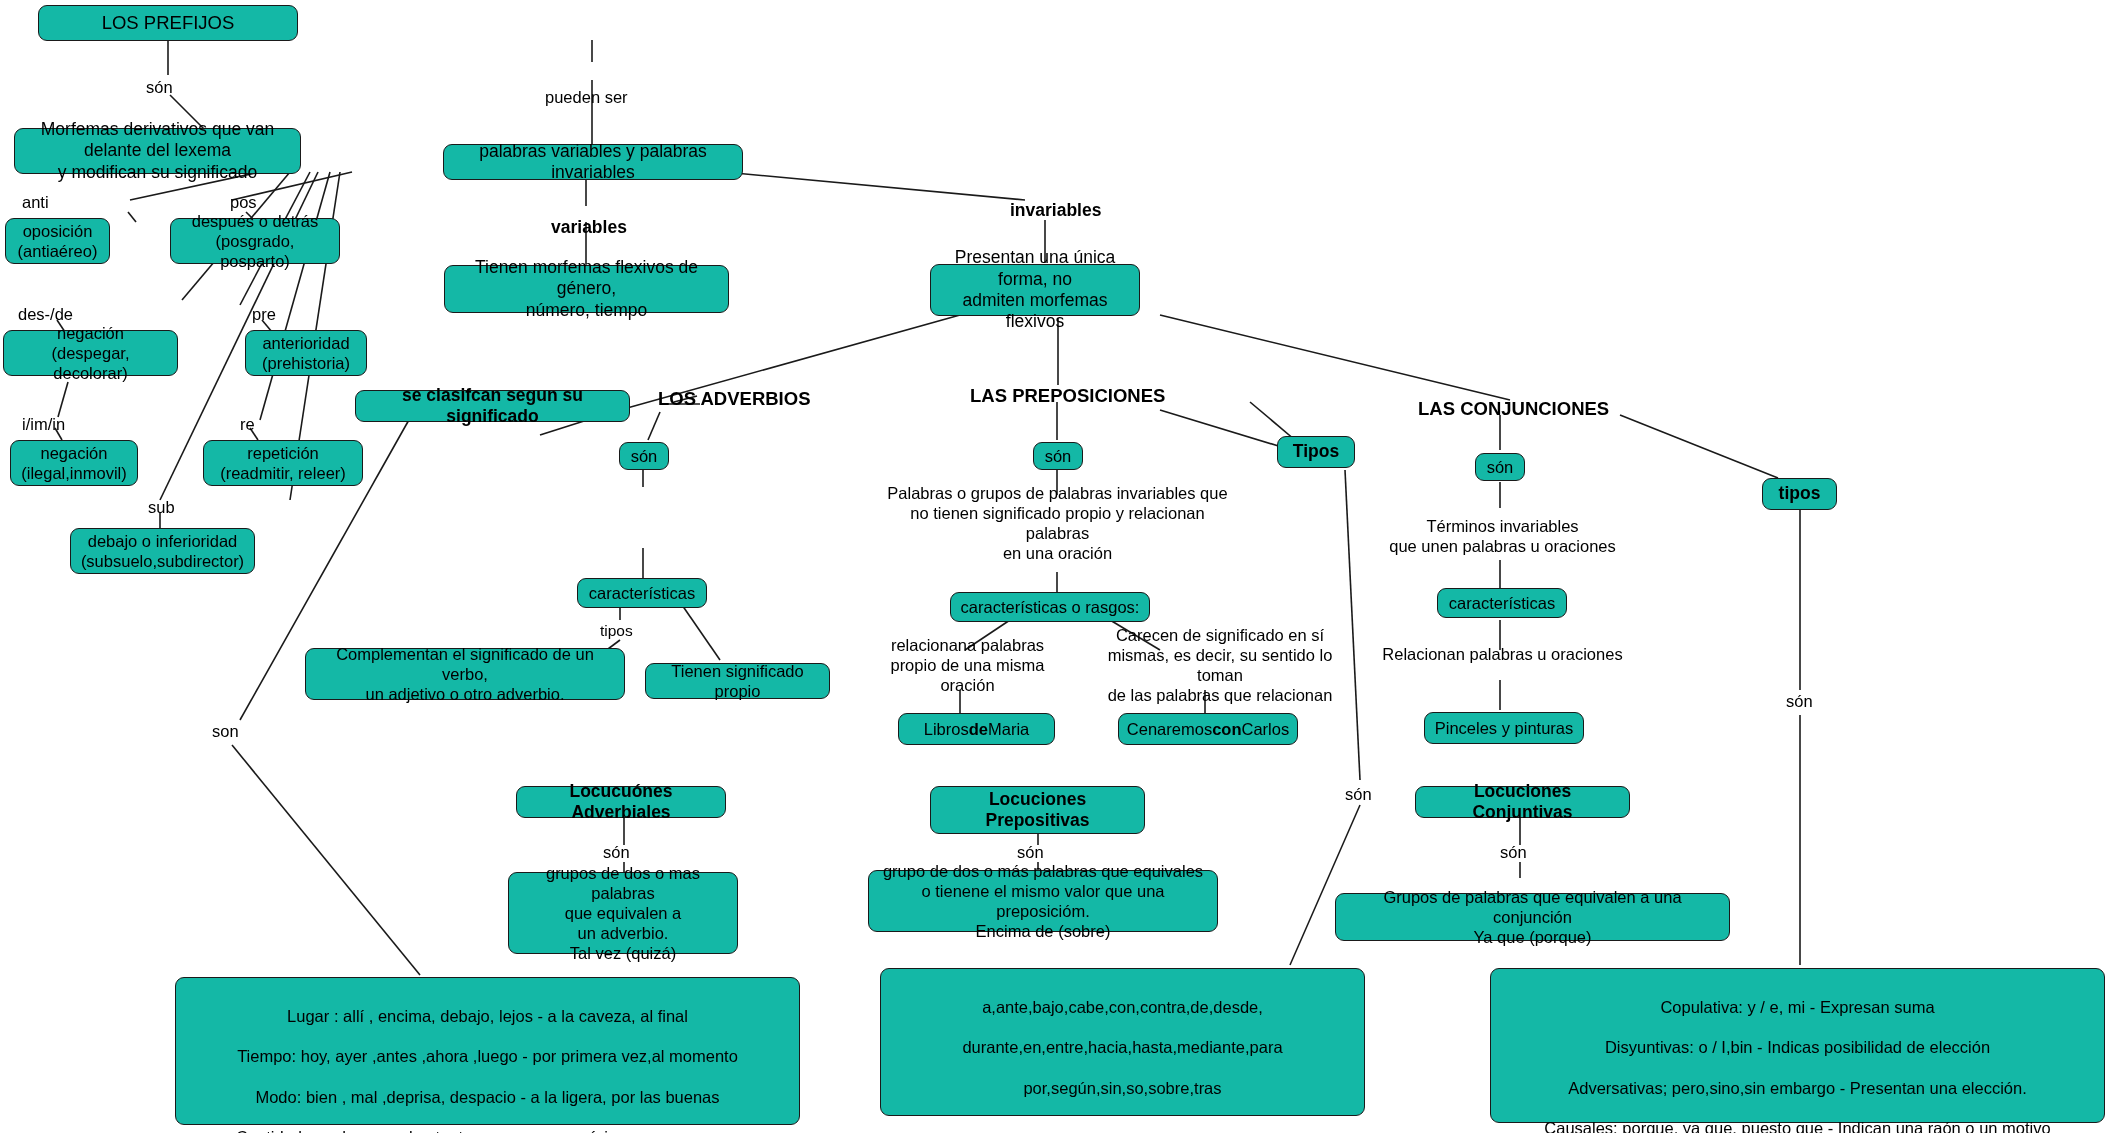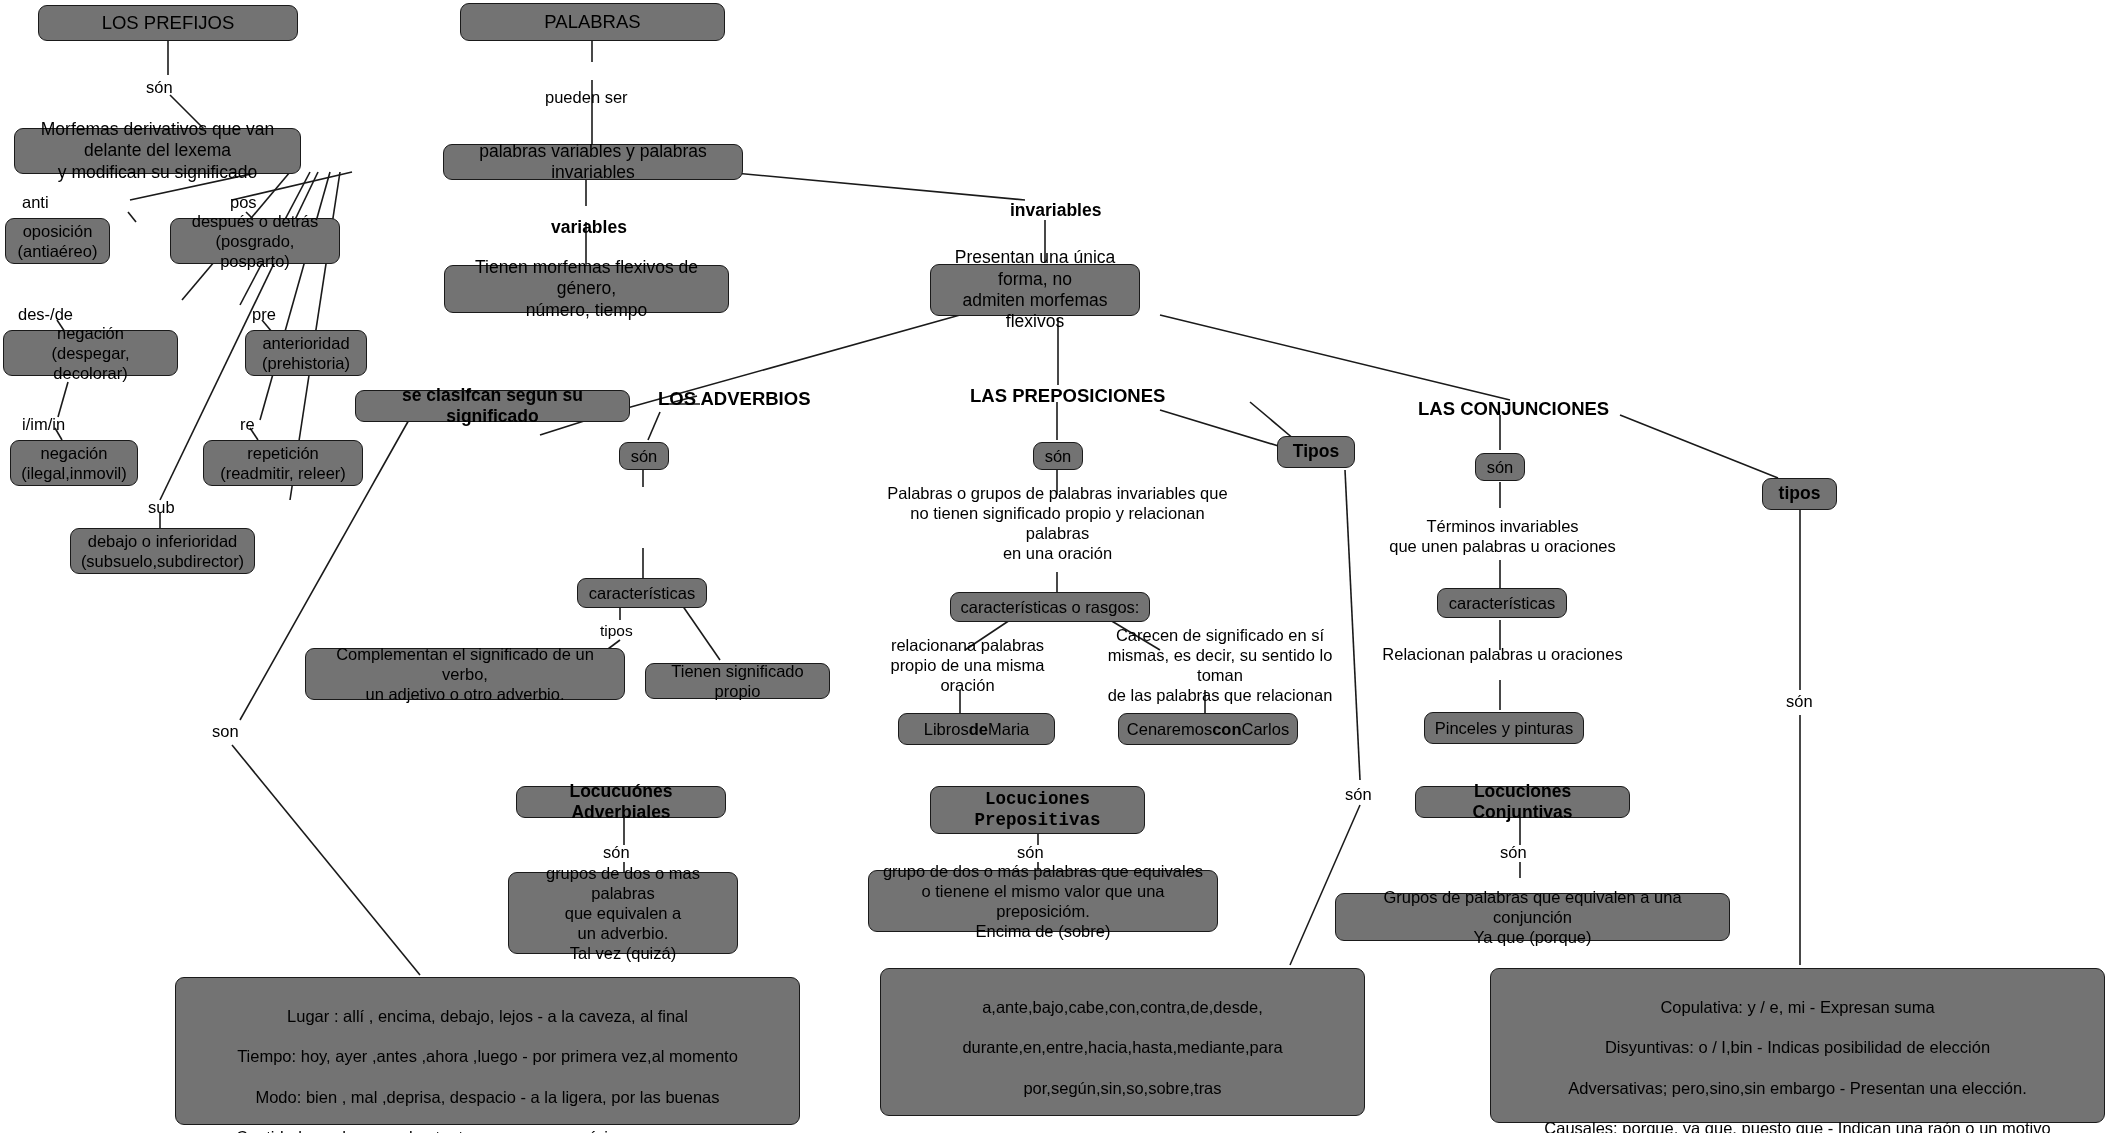--- a/index.html
+++ b/index.html
@@ -15,7 +15,7 @@
   .node{
     position:absolute;
     box-sizing:border-box;
-    background:#737373;
+    background:#14b8a6;
     border:1.6px solid #1a1a1a;
     border-radius:9px;
     text-align:center;

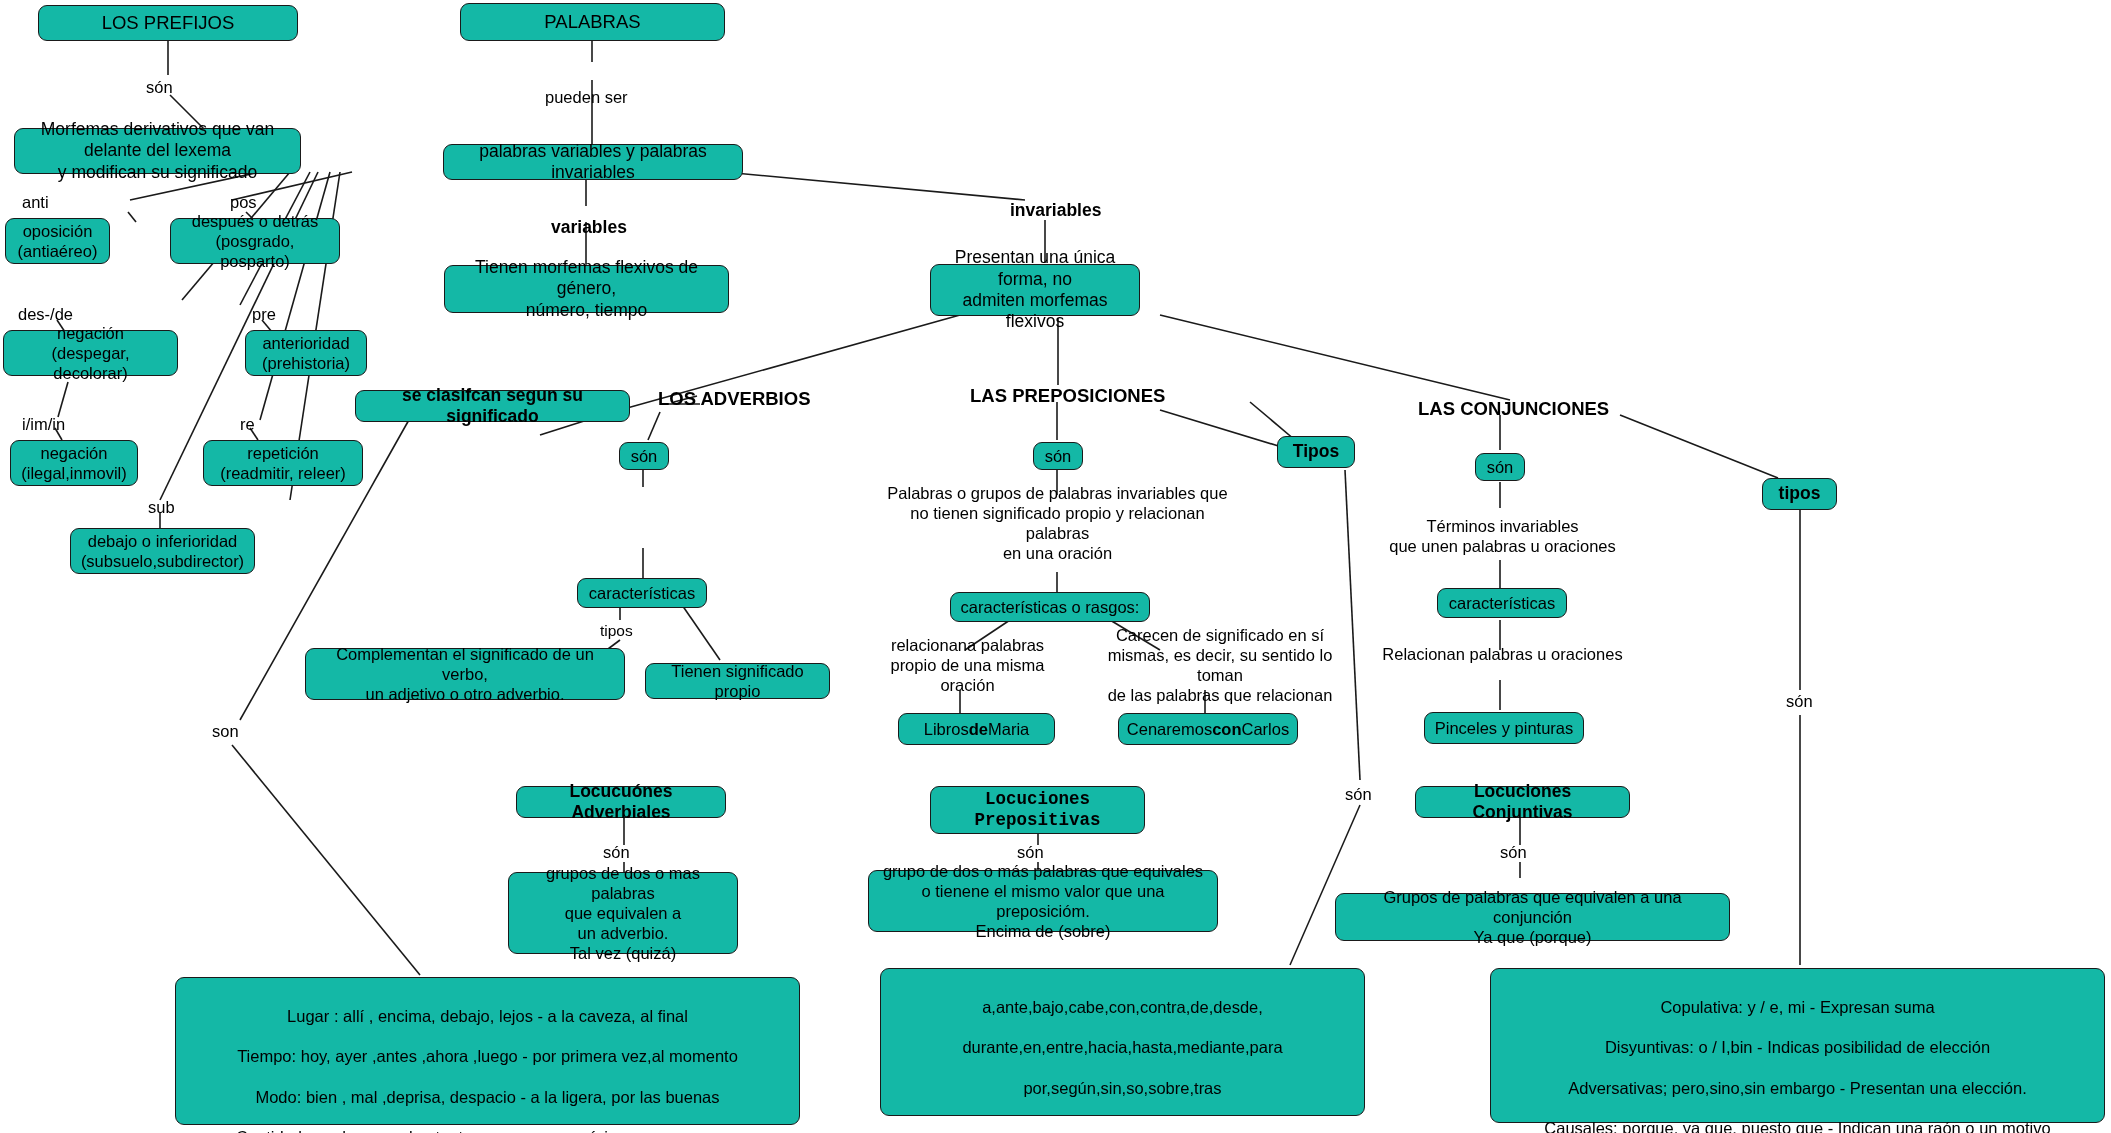--- a/index.html
+++ b/index.html
@@ -173,7 +173,6 @@
   <div class="node s16" style="left:70px;top:528px;width:185px;height:46px;">debajo o inferioridad
 (subsuelo,subdirector)</div>
 
-  <div class="node s18" style="left:460px;top:3px;width:265px;height:38px;">PALABRAS</div>
   <div class="lbl s16" style="left:545px;top:88px;">pueden ser</div>
   <div class="node s17" style="left:443px;top:144px;width:300px;height:36px;">palabras variables y palabras invariables</div>
 

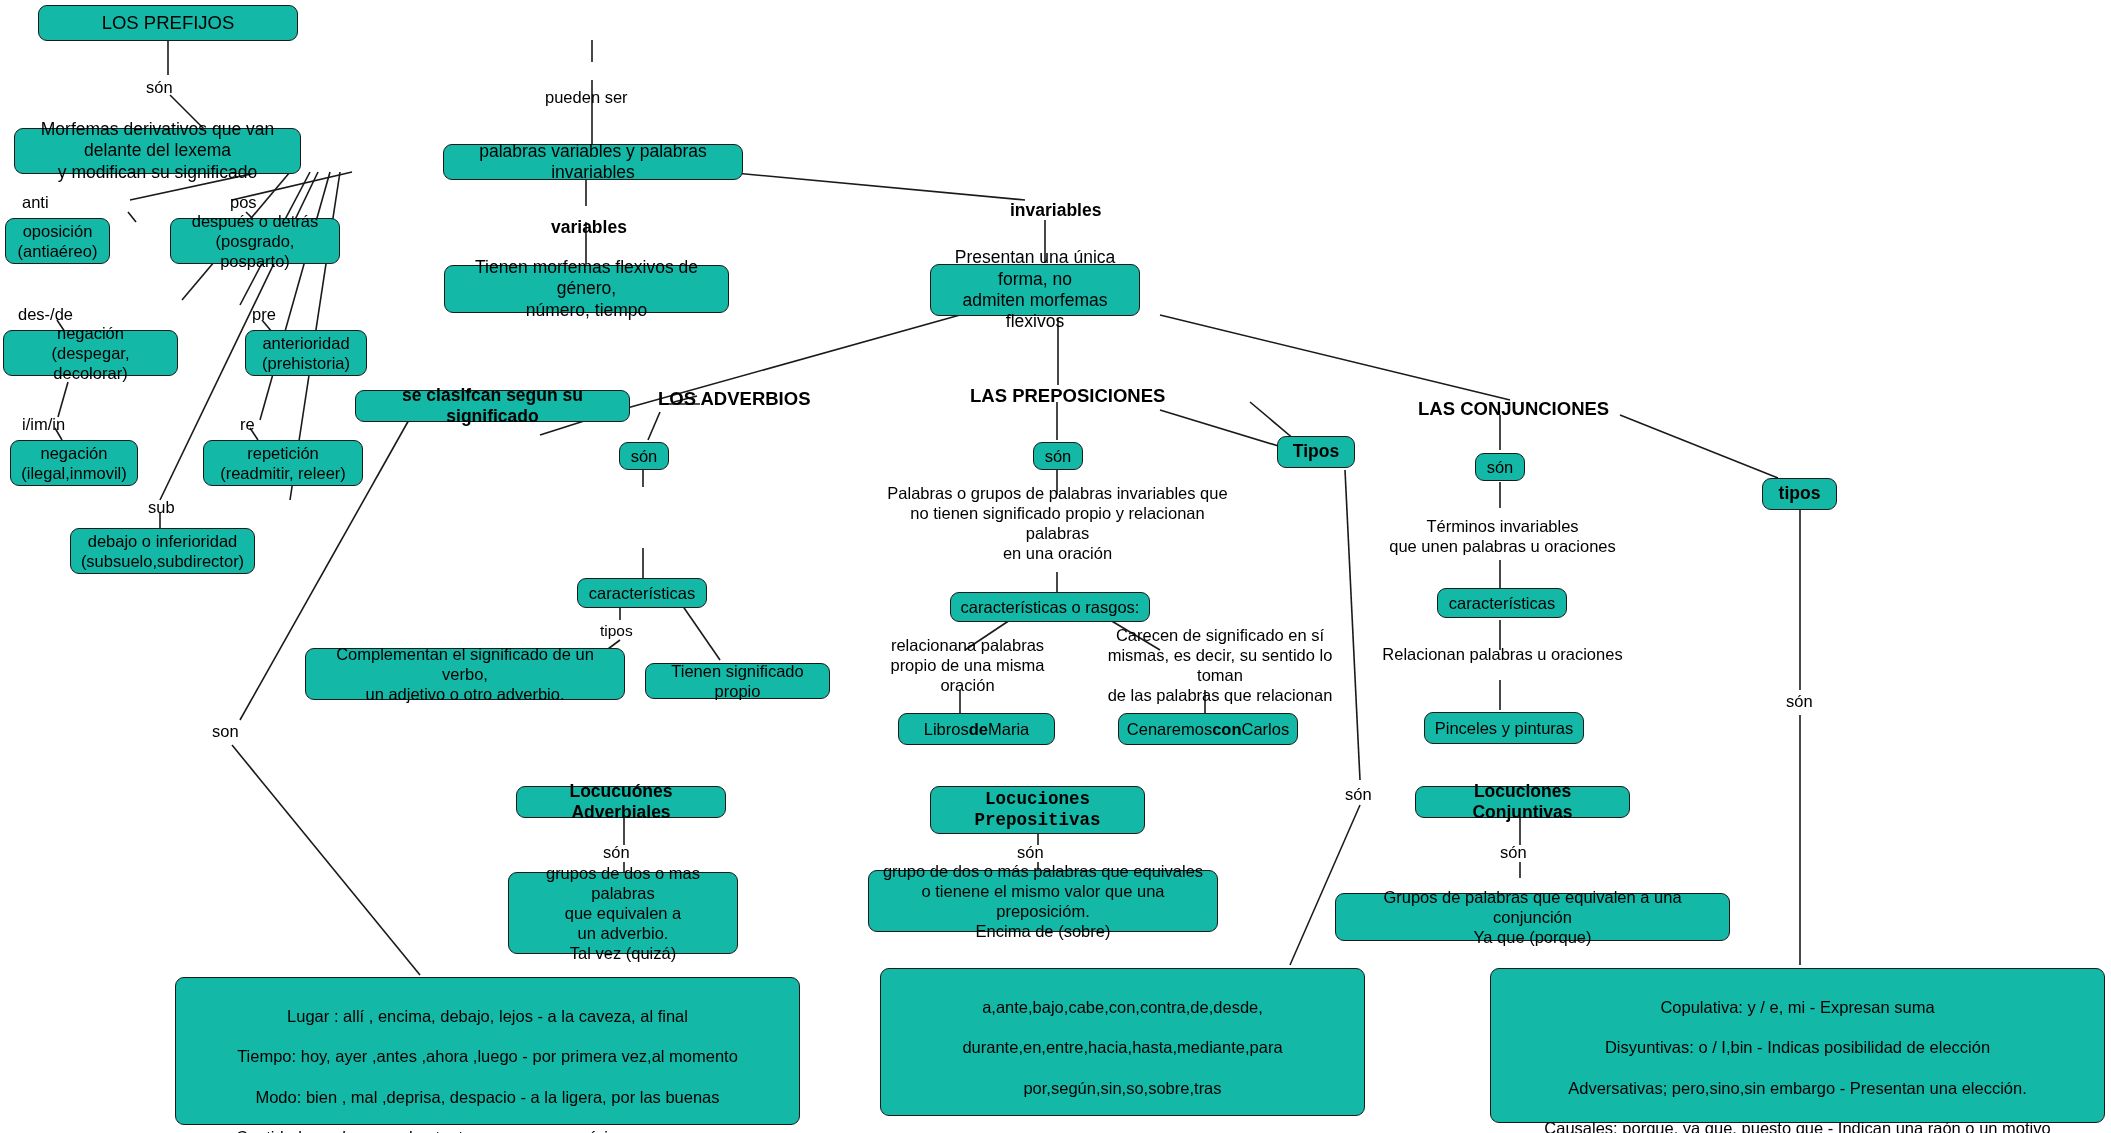--- a/index.html
+++ b/index.html
@@ -234,7 +234,7 @@
   <div class="node b s17" style="left:1277px;top:436px;width:78px;height:32px;">Tipos</div>
   <div class="lbl s16" style="left:1345px;top:785px;">són</div>
 
-  <div class="node b s17" style="left:930px;top:786px;width:215px;height:48px;font-family:Liberation Mono, monospace;">Locuciones Prepositivas</div>
+  <div class="node b s17" style="left:930px;top:786px;width:215px;height:48px;">Locuciones Prepositivas</div>
   <div class="lbl s16" style="left:1017px;top:843px;">són</div>
   <div class="node s16" style="left:868px;top:870px;width:350px;height:62px;">grupo de dos o más palabras que equivales
 o tienene el mismo valor que una preposicióm.

